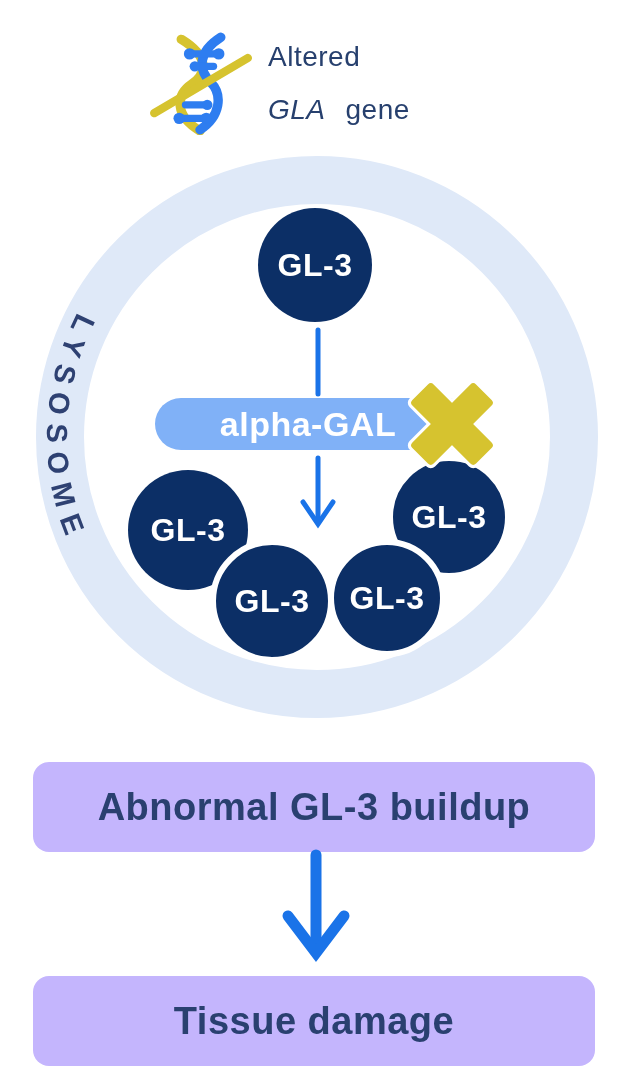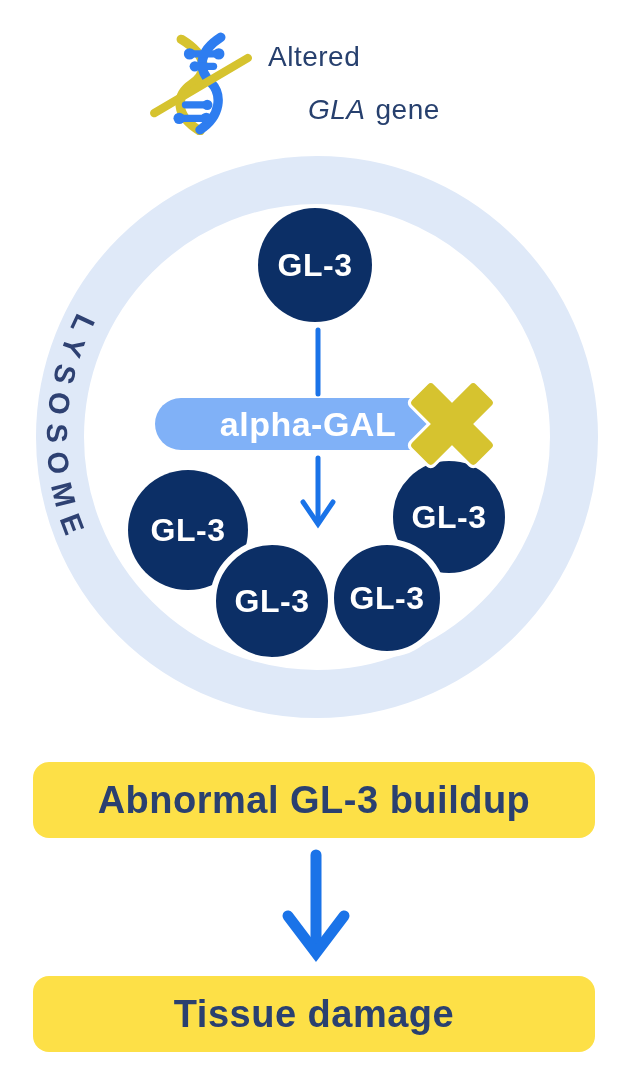--- a/index.html
+++ b/index.html
@@ -30,7 +30,7 @@
     letter-spacing: 0.5px;
     white-space: nowrap;
   }
-  .gene-italic { font-style: italic; margin-left: 40px; }
+  .gene-italic { font-style: italic; }
   .gene-suffix { margin-left: 10px; }
   
   .lysosome-svg {

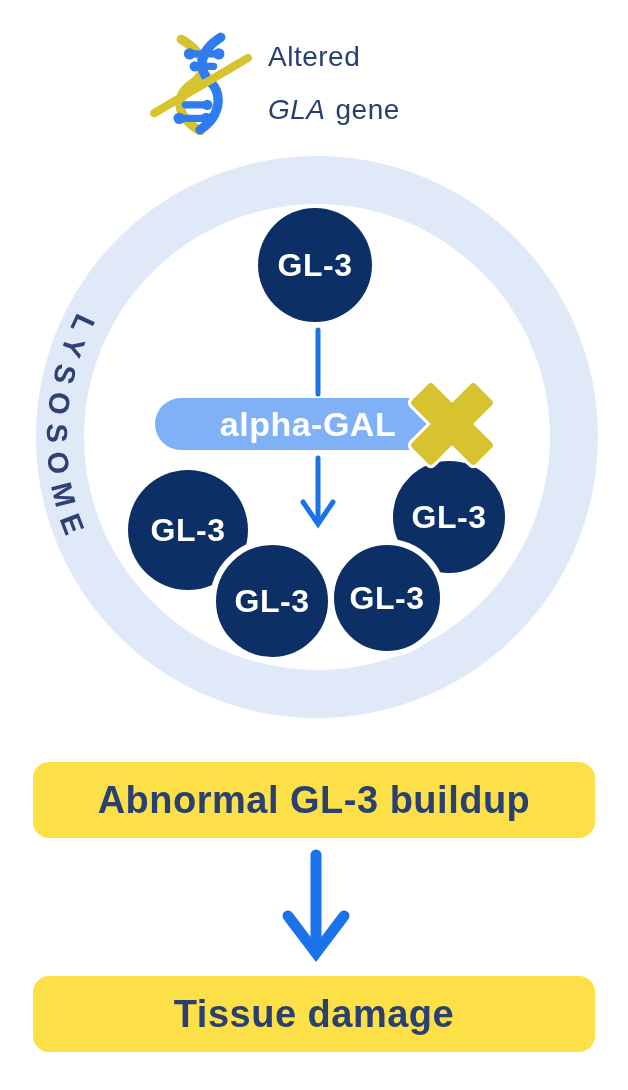--- a/index.html
+++ b/index.html
@@ -31,7 +31,7 @@
     white-space: nowrap;
   }
   .gene-italic { font-style: italic; }
-  .gene-suffix { margin-left: 10px; }
+  .gene-suffix { margin-left: 20px; }
   
   .lysosome-svg {
     position: absolute;

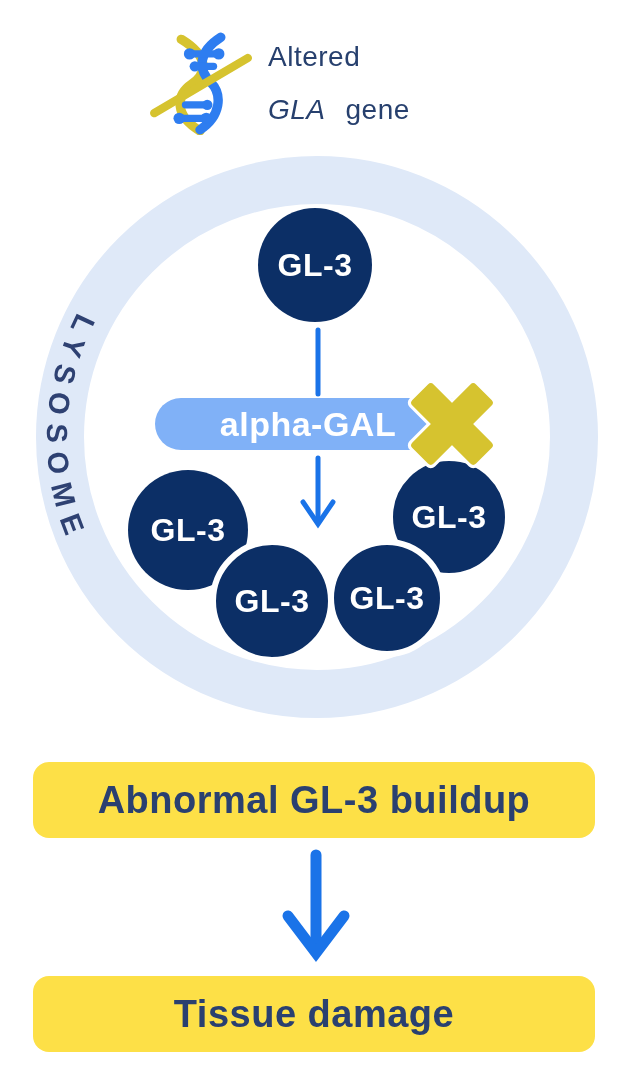--- a/index.html
+++ b/index.html
@@ -56,8 +56,8 @@
     position: absolute;
     left: 33px;
     width: 562px;
-    height: 76px;
-    background: #fde047;
+    height: 90px;
+    background: #c4b5fd;
     border-radius: 16px;
     display: flex;
     align-items: center;

